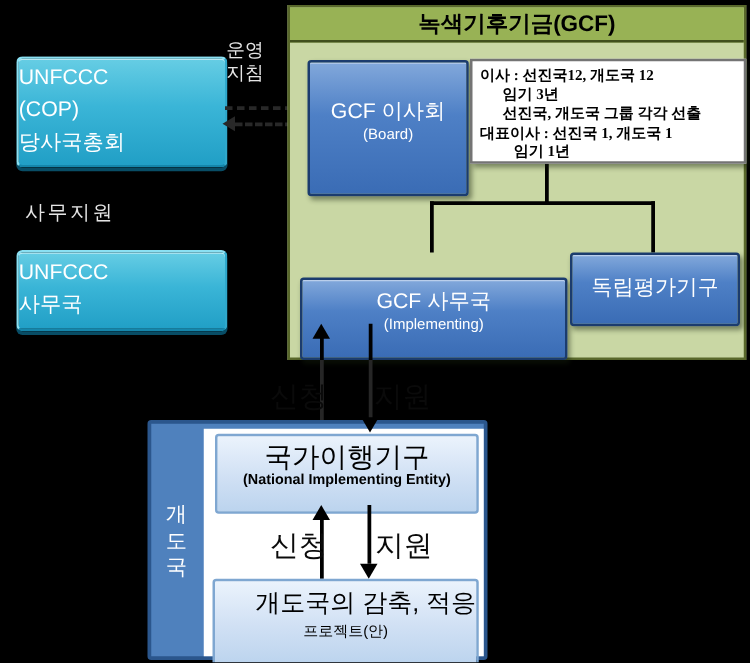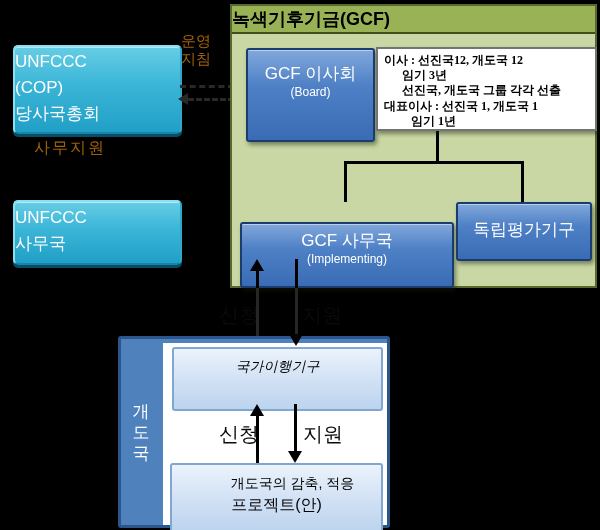--- a/index.html
+++ b/index.html
@@ -20,7 +20,7 @@
   #gcf-panel{background:#c9d7a4;border:2px solid #59682b;}
   #gcf-panel .panel-header{
     height:26px;background:#98b255;border-bottom:2px solid #414f1d;
-    font-size:18px;font-weight:bold;color:#000;line-height:26px;
+    text-align:center;font-size:18px;font-weight:bold;color:#000;line-height:26px;
   }
   
   .blue-box{

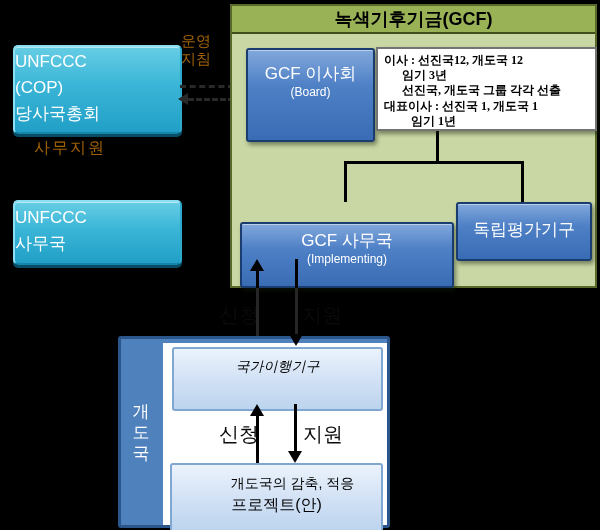--- a/index.html
+++ b/index.html
@@ -42,7 +42,7 @@
   
   .kline{background:#000;}
   .ghost{background:#262626;}           
-  .ghost-text{color:#a16207;}           
+  .ghost-text{color:#e5e5e5;}           
   .dash{height:0;border-top:3px dashed #282828;}
   .dash-black{height:0;border-top:3px dashed #000;}
   .tri{width:0;height:0;}

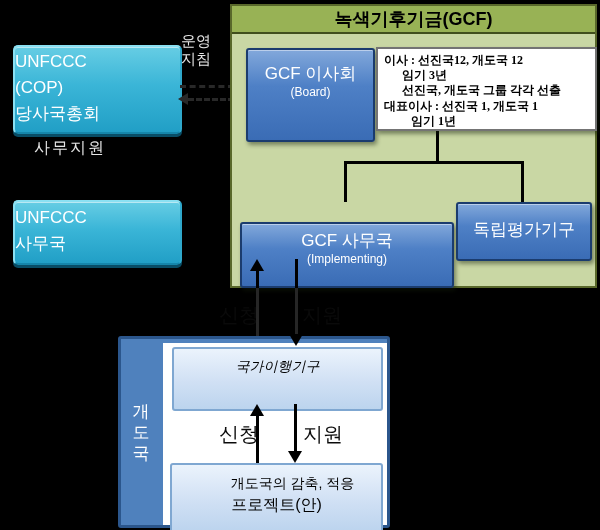--- a/index.html
+++ b/index.html
@@ -98,7 +98,7 @@
   <div class="abs kline" style="left:344px;top:161px;width:3px;height:41px;"></div>
   <div class="abs kline" style="left:521px;top:161px;width:3px;height:41px;"></div>
 
-  <div class="abs blue-box" style="left:246px;top:48px;width:125px;height:78px;padding-top:12px;">
+  <div class="abs blue-box" style="left:246px;top:48px;width:125px;height:78px;padding-top:27px;">
     <div class="ln1">GCF 이사회</div>
     <div class="ln2">(Board)</div>
   </div>

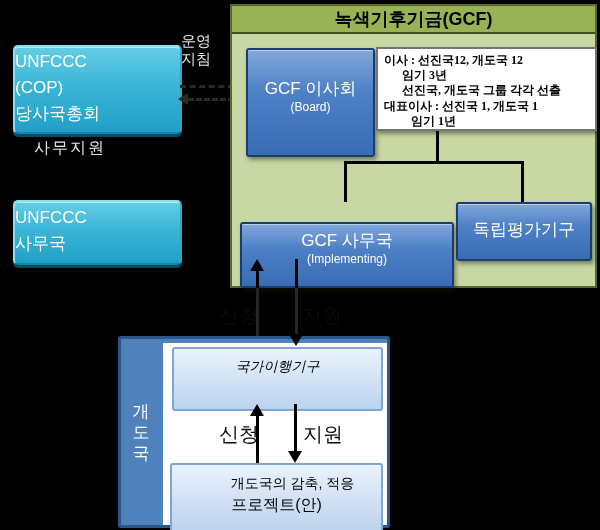--- a/index.html
+++ b/index.html
@@ -68,7 +68,7 @@
     <div class="ln">당사국총회</div>
   </div>
 
-  <div class="abs ghost-text" style="left:6px;top:138px;width:100px;text-align:right;font-size:16px;letter-spacing:2px;">사무지원</div>
+  <div class="abs ghost-text" style="left:6px;top:160px;width:100px;text-align:center;font-size:16px;letter-spacing:2px;">사무지원</div>
 
   <div class="abs cyan-box" style="left:13px;top:200px;width:165px;height:58px;padding-top:3px;">
     <div class="ln">UNFCCC</div>

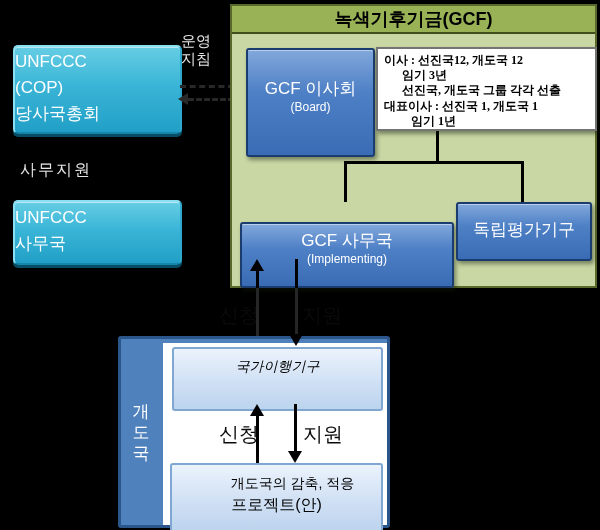--- a/index.html
+++ b/index.html
@@ -54,7 +54,7 @@
     background:linear-gradient(180deg,#ebf3fc 0%,#d0e0f4 55%,#bcd4ee 100%);
     border:2px solid #7fa7d1;border-radius:3px;color:#000;text-align:center;
   }
-  .big-label{font-size:20px;color:#0a0a0a;text-align:center;}
+  .big-label{font-size:23px;color:#0a0a0a;text-align:center;}
   .small-label{font-size:15px;line-height:18px;text-align:center;}
 </style>
 </head>

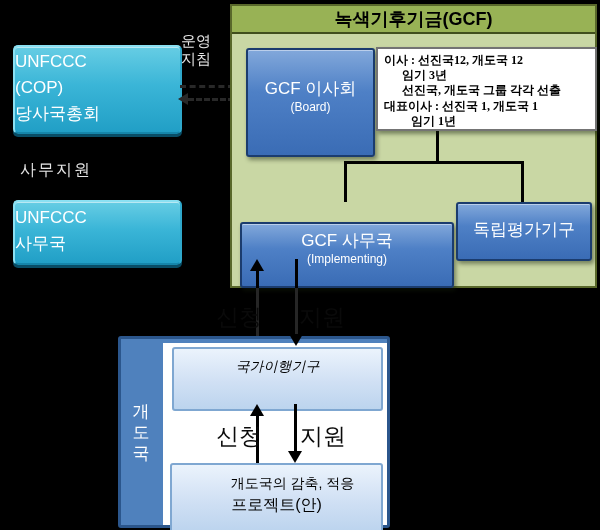--- a/index.html
+++ b/index.html
@@ -142,7 +142,7 @@
   </div>
 
   <div class="abs lightblue-box" style="left:172px;top:347px;width:207px;height:55px;padding-top:5px;">
-    <div style="font-size:14px;line-height:24px;font-style:italic;">국가이행기구</div>
+    <div style="font-size:22px;line-height:24px;">국가이행기구</div>
   </div>
 
   <div class="abs tri" style="left:250px;top:404px;border-bottom:12px solid #000;border-left:7px solid transparent;border-right:7px solid transparent;"></div>

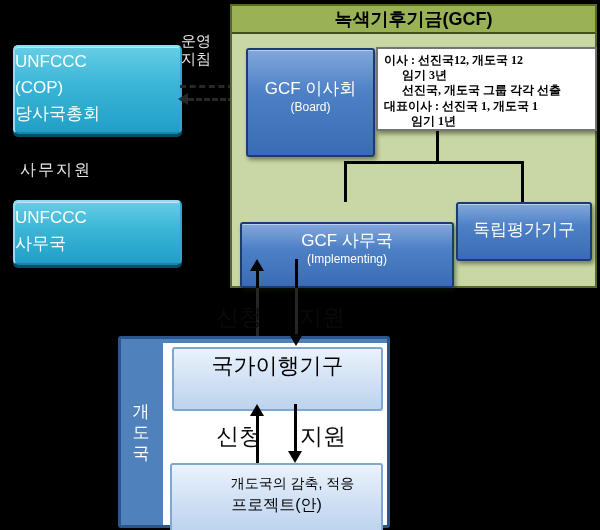--- a/index.html
+++ b/index.html
@@ -143,6 +143,7 @@
 
   <div class="abs lightblue-box" style="left:172px;top:347px;width:207px;height:55px;padding-top:5px;">
     <div style="font-size:22px;line-height:24px;">국가이행기구</div>
+    <div style="font-size:11.5px;font-weight:bold;">(National Implementing Entity)</div>
   </div>
 
   <div class="abs tri" style="left:250px;top:404px;border-bottom:12px solid #000;border-left:7px solid transparent;border-right:7px solid transparent;"></div>

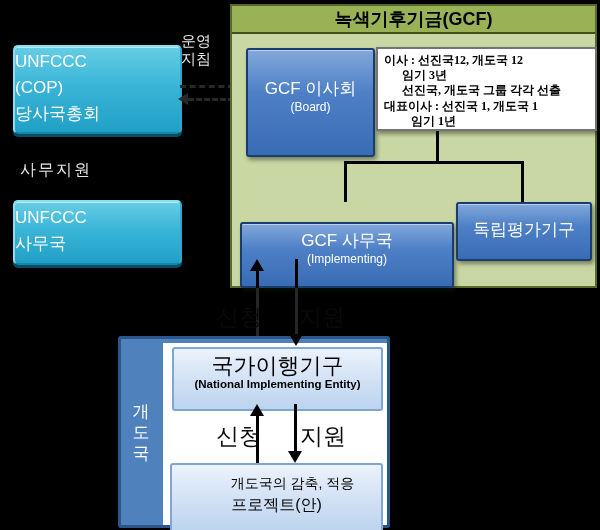--- a/index.html
+++ b/index.html
@@ -156,7 +156,7 @@
   <div class="abs big-label" style="left:298px;top:421px;width:50px;">지원</div>
 
   <div class="abs lightblue-box" style="left:170px;top:463px;width:209px;height:59px;padding-top:7px;">
-    <div style="font-size:14px;line-height:22px;padding-left:32px;">개도국의 감축, 적응</div>
+    <div style="font-size:20px;line-height:22px;padding-left:32px;">개도국의 감축, 적응</div>
     <div style="font-size:16px;line-height:22px;">프로젝트(안)</div>
   </div>
 

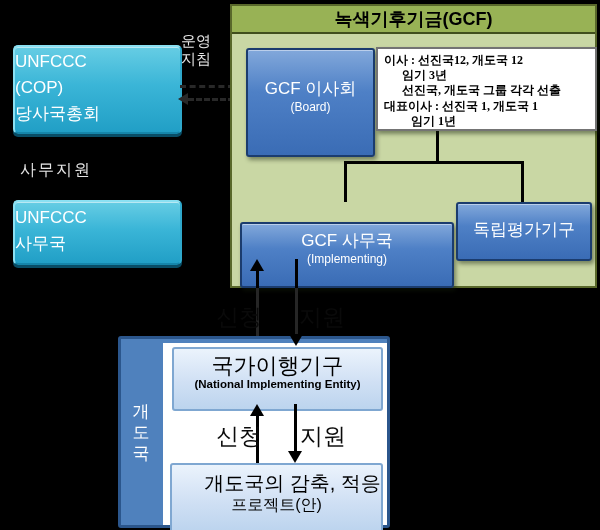--- a/index.html
+++ b/index.html
@@ -157,7 +157,7 @@
 
   <div class="abs lightblue-box" style="left:170px;top:463px;width:209px;height:59px;padding-top:7px;">
     <div style="font-size:20px;line-height:22px;padding-left:32px;">개도국의 감축, 적응</div>
-    <div style="font-size:16px;line-height:22px;">프로젝트(안)</div>
+    <div style="font-size:12px;line-height:22px;">프로젝트(안)</div>
   </div>
 
 </div>

